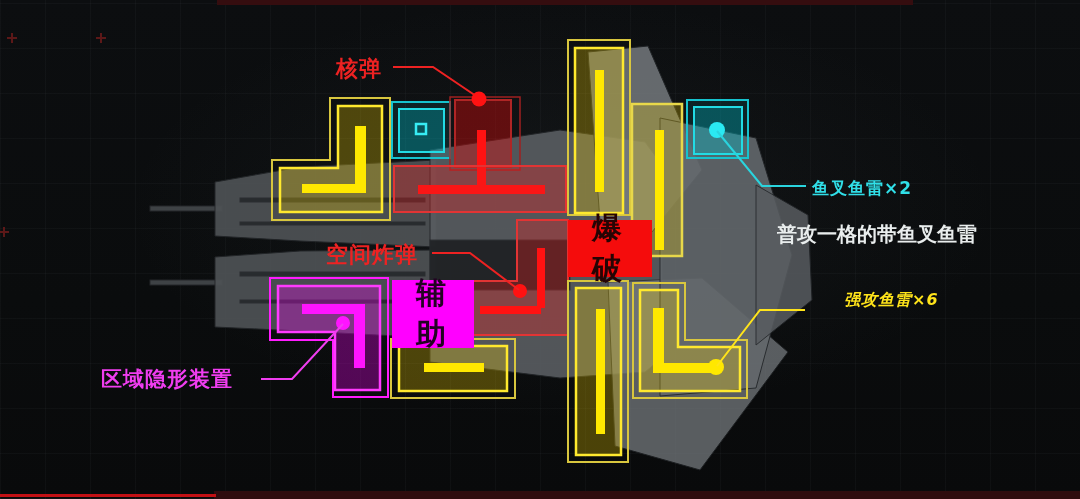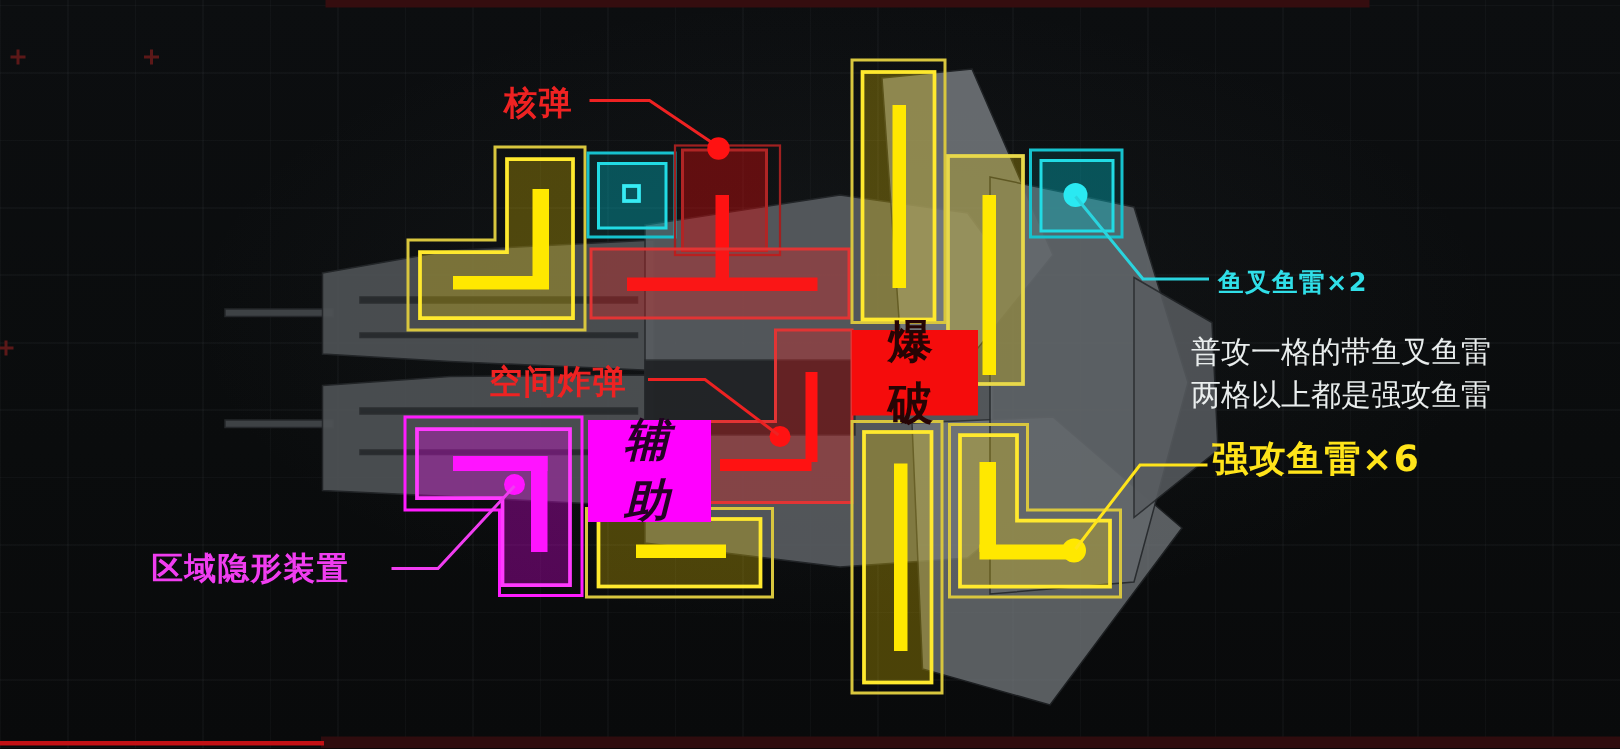--- a/index.html
+++ b/index.html
@@ -24,7 +24,7 @@
   .lbl-harpoon{left:812px;top:177px;font-size:17px;color:#30dfe8;}
   .lbl-strong{left:808px;top:290px;font-size:24px;color:#ffe41a;}
   .lbl-stealth{left:101px;top:365px;font-size:21px;color:#f03df0;}
-  .note{position:absolute;left:794px;top:220px;font-size:20px;line-height:29px;color:#e9eded;font-weight:400;white-space:nowrap;}
+  .note{position:absolute;left:777px;top:220px;font-size:20px;line-height:29px;color:#e9eded;font-weight:700;white-space:nowrap;}
   
   .cell{position:absolute;display:flex;align-items:center;justify-content:center;font-weight:bold;font-size:30px;letter-spacing:1px;padding-left:24px;}
   .cell-aux{left:392px;top:280px;width:58px;height:68px;background:#ff00ff;color:#230223;font-style:italic;}

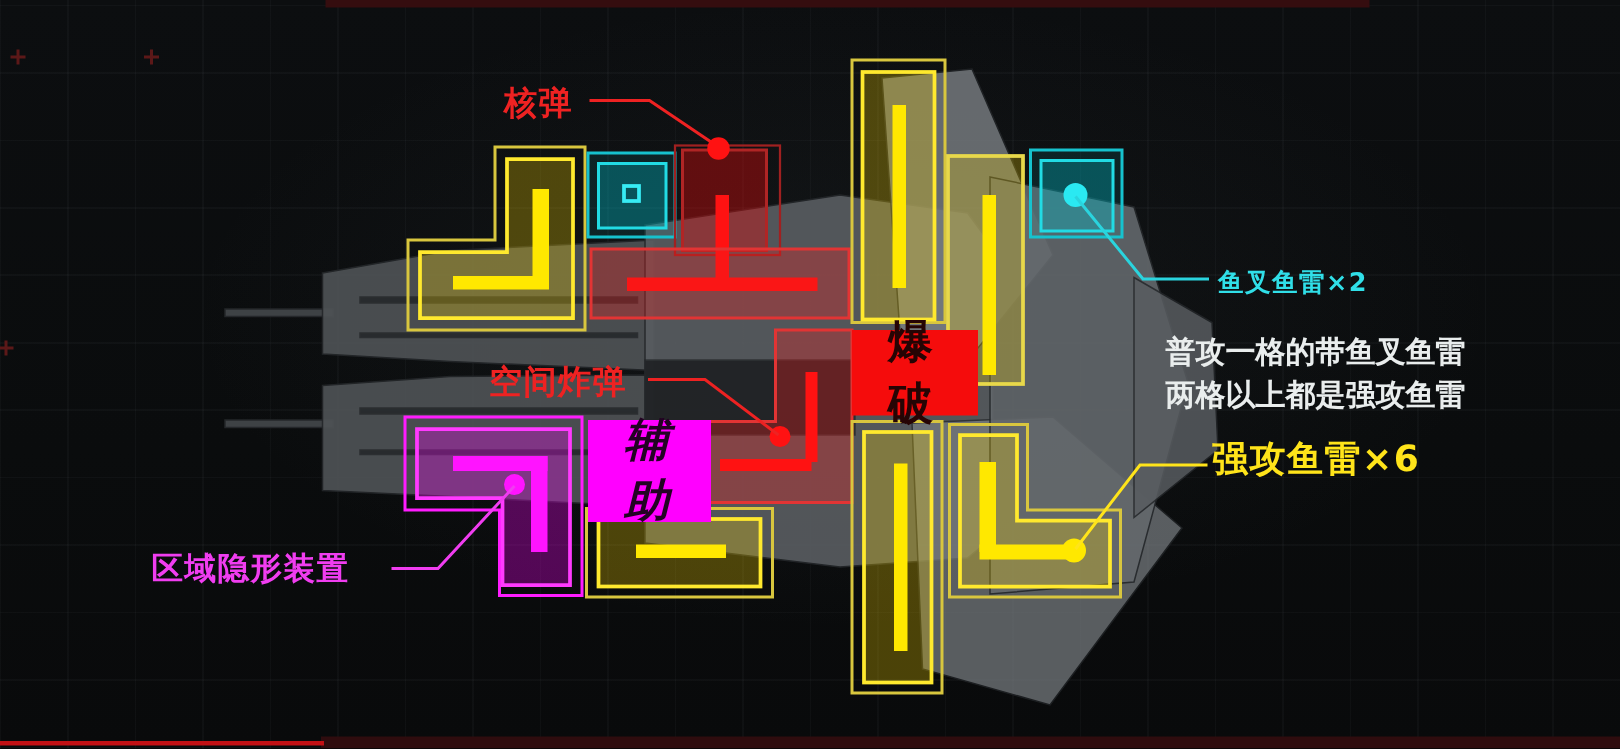--- a/index.html
+++ b/index.html
@@ -176,7 +176,6 @@
 
   <div class="note">
     <div>普攻一格的带鱼叉鱼雷</div>
-    <div>两格以上都是强攻鱼雷</div>
   </div>
 
 </div>

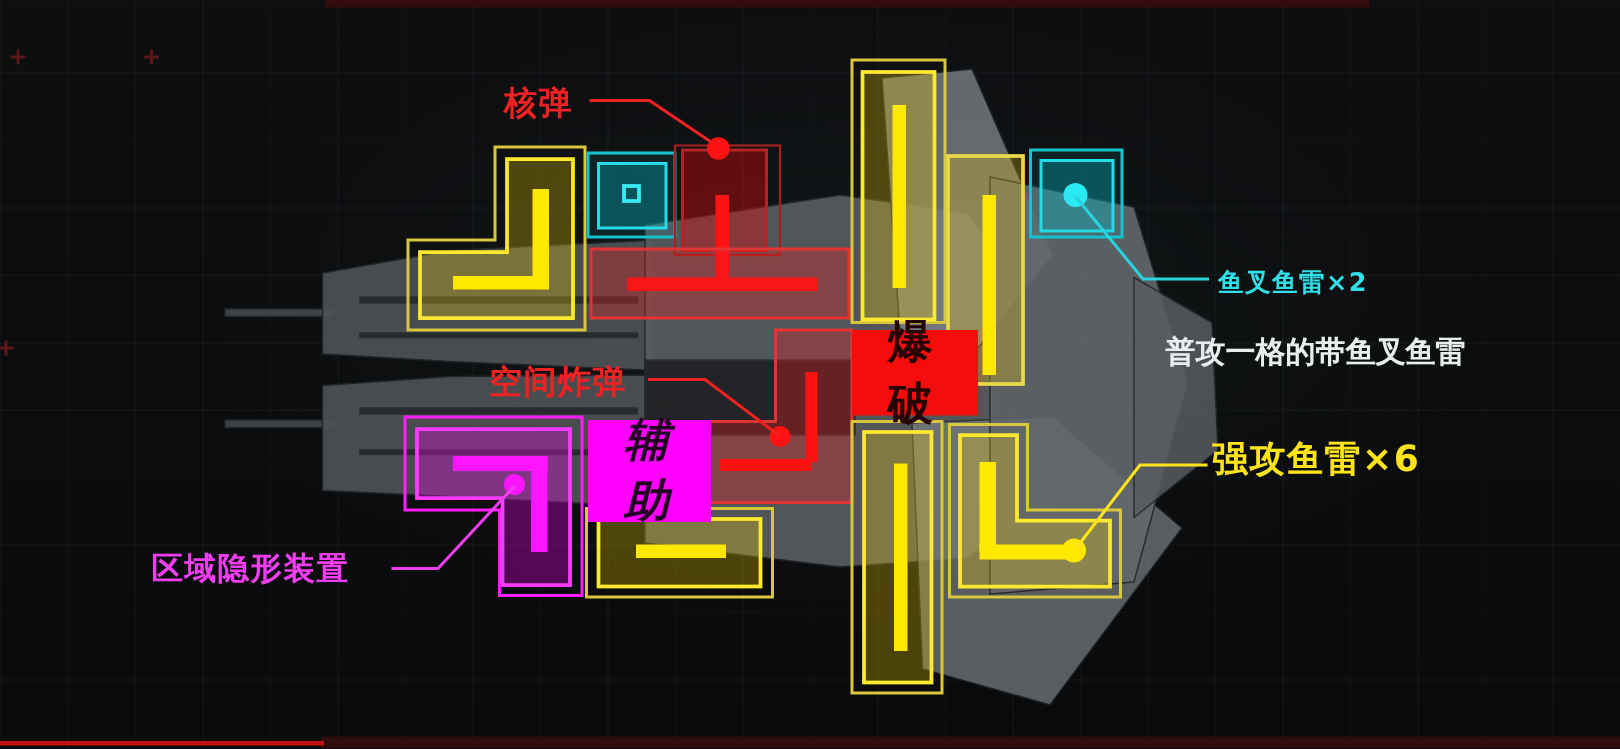--- a/index.html
+++ b/index.html
@@ -27,7 +27,7 @@
   .note{position:absolute;left:777px;top:220px;font-size:20px;line-height:29px;color:#e9eded;font-weight:700;white-space:nowrap;}
   
   .cell{position:absolute;display:flex;align-items:center;justify-content:center;font-weight:bold;font-size:30px;letter-spacing:1px;padding-left:24px;}
-  .cell-aux{left:392px;top:280px;width:58px;height:68px;background:#ff00ff;color:#230223;font-style:italic;}
+  .cell-aux{left:392px;top:280px;width:58px;height:68px;background:#ff00ff;color:#230223;}
   .cell-blast{left:568px;top:220px;width:60px;height:57px;background:#f50c0c;color:#260404;}
   
   .y-out{stroke:#d8c63e;stroke-width:2;fill:none;}

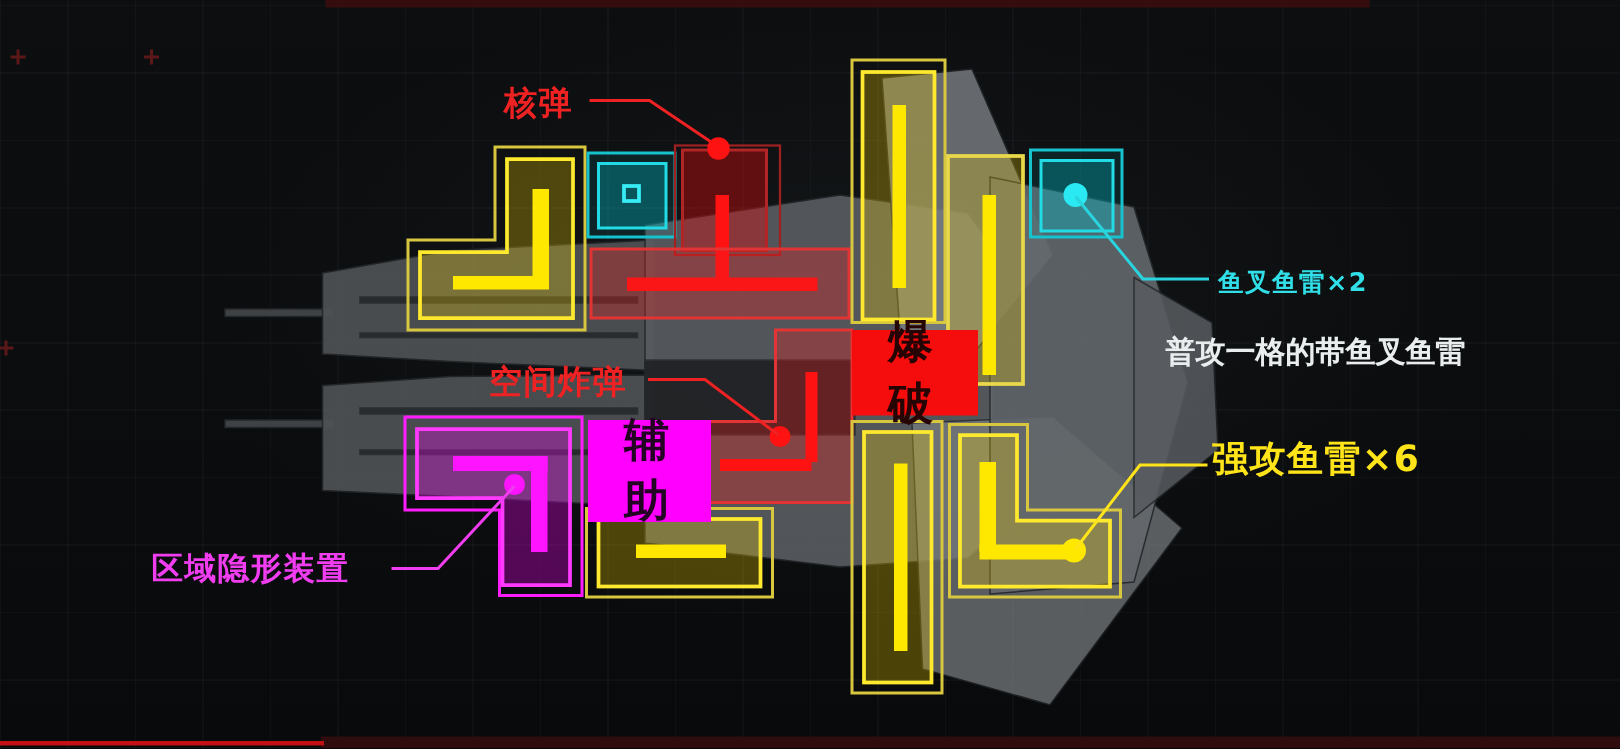--- a/index.html
+++ b/index.html
@@ -22,7 +22,7 @@
   .lbl-nuclear{left:336px;top:54px;font-size:22px;color:#ee2222;}
   .lbl-spacebomb{left:326px;top:240px;font-size:22px;color:#ee2222;}
   .lbl-harpoon{left:812px;top:177px;font-size:17px;color:#30dfe8;}
-  .lbl-strong{left:808px;top:290px;font-size:24px;color:#ffe41a;}
+  .lbl-strong{left:844px;top:290px;font-size:16px;color:#ffe41a;font-style:italic;}
   .lbl-stealth{left:101px;top:365px;font-size:21px;color:#f03df0;}
   .note{position:absolute;left:777px;top:220px;font-size:20px;line-height:29px;color:#e9eded;font-weight:700;white-space:nowrap;}
   

